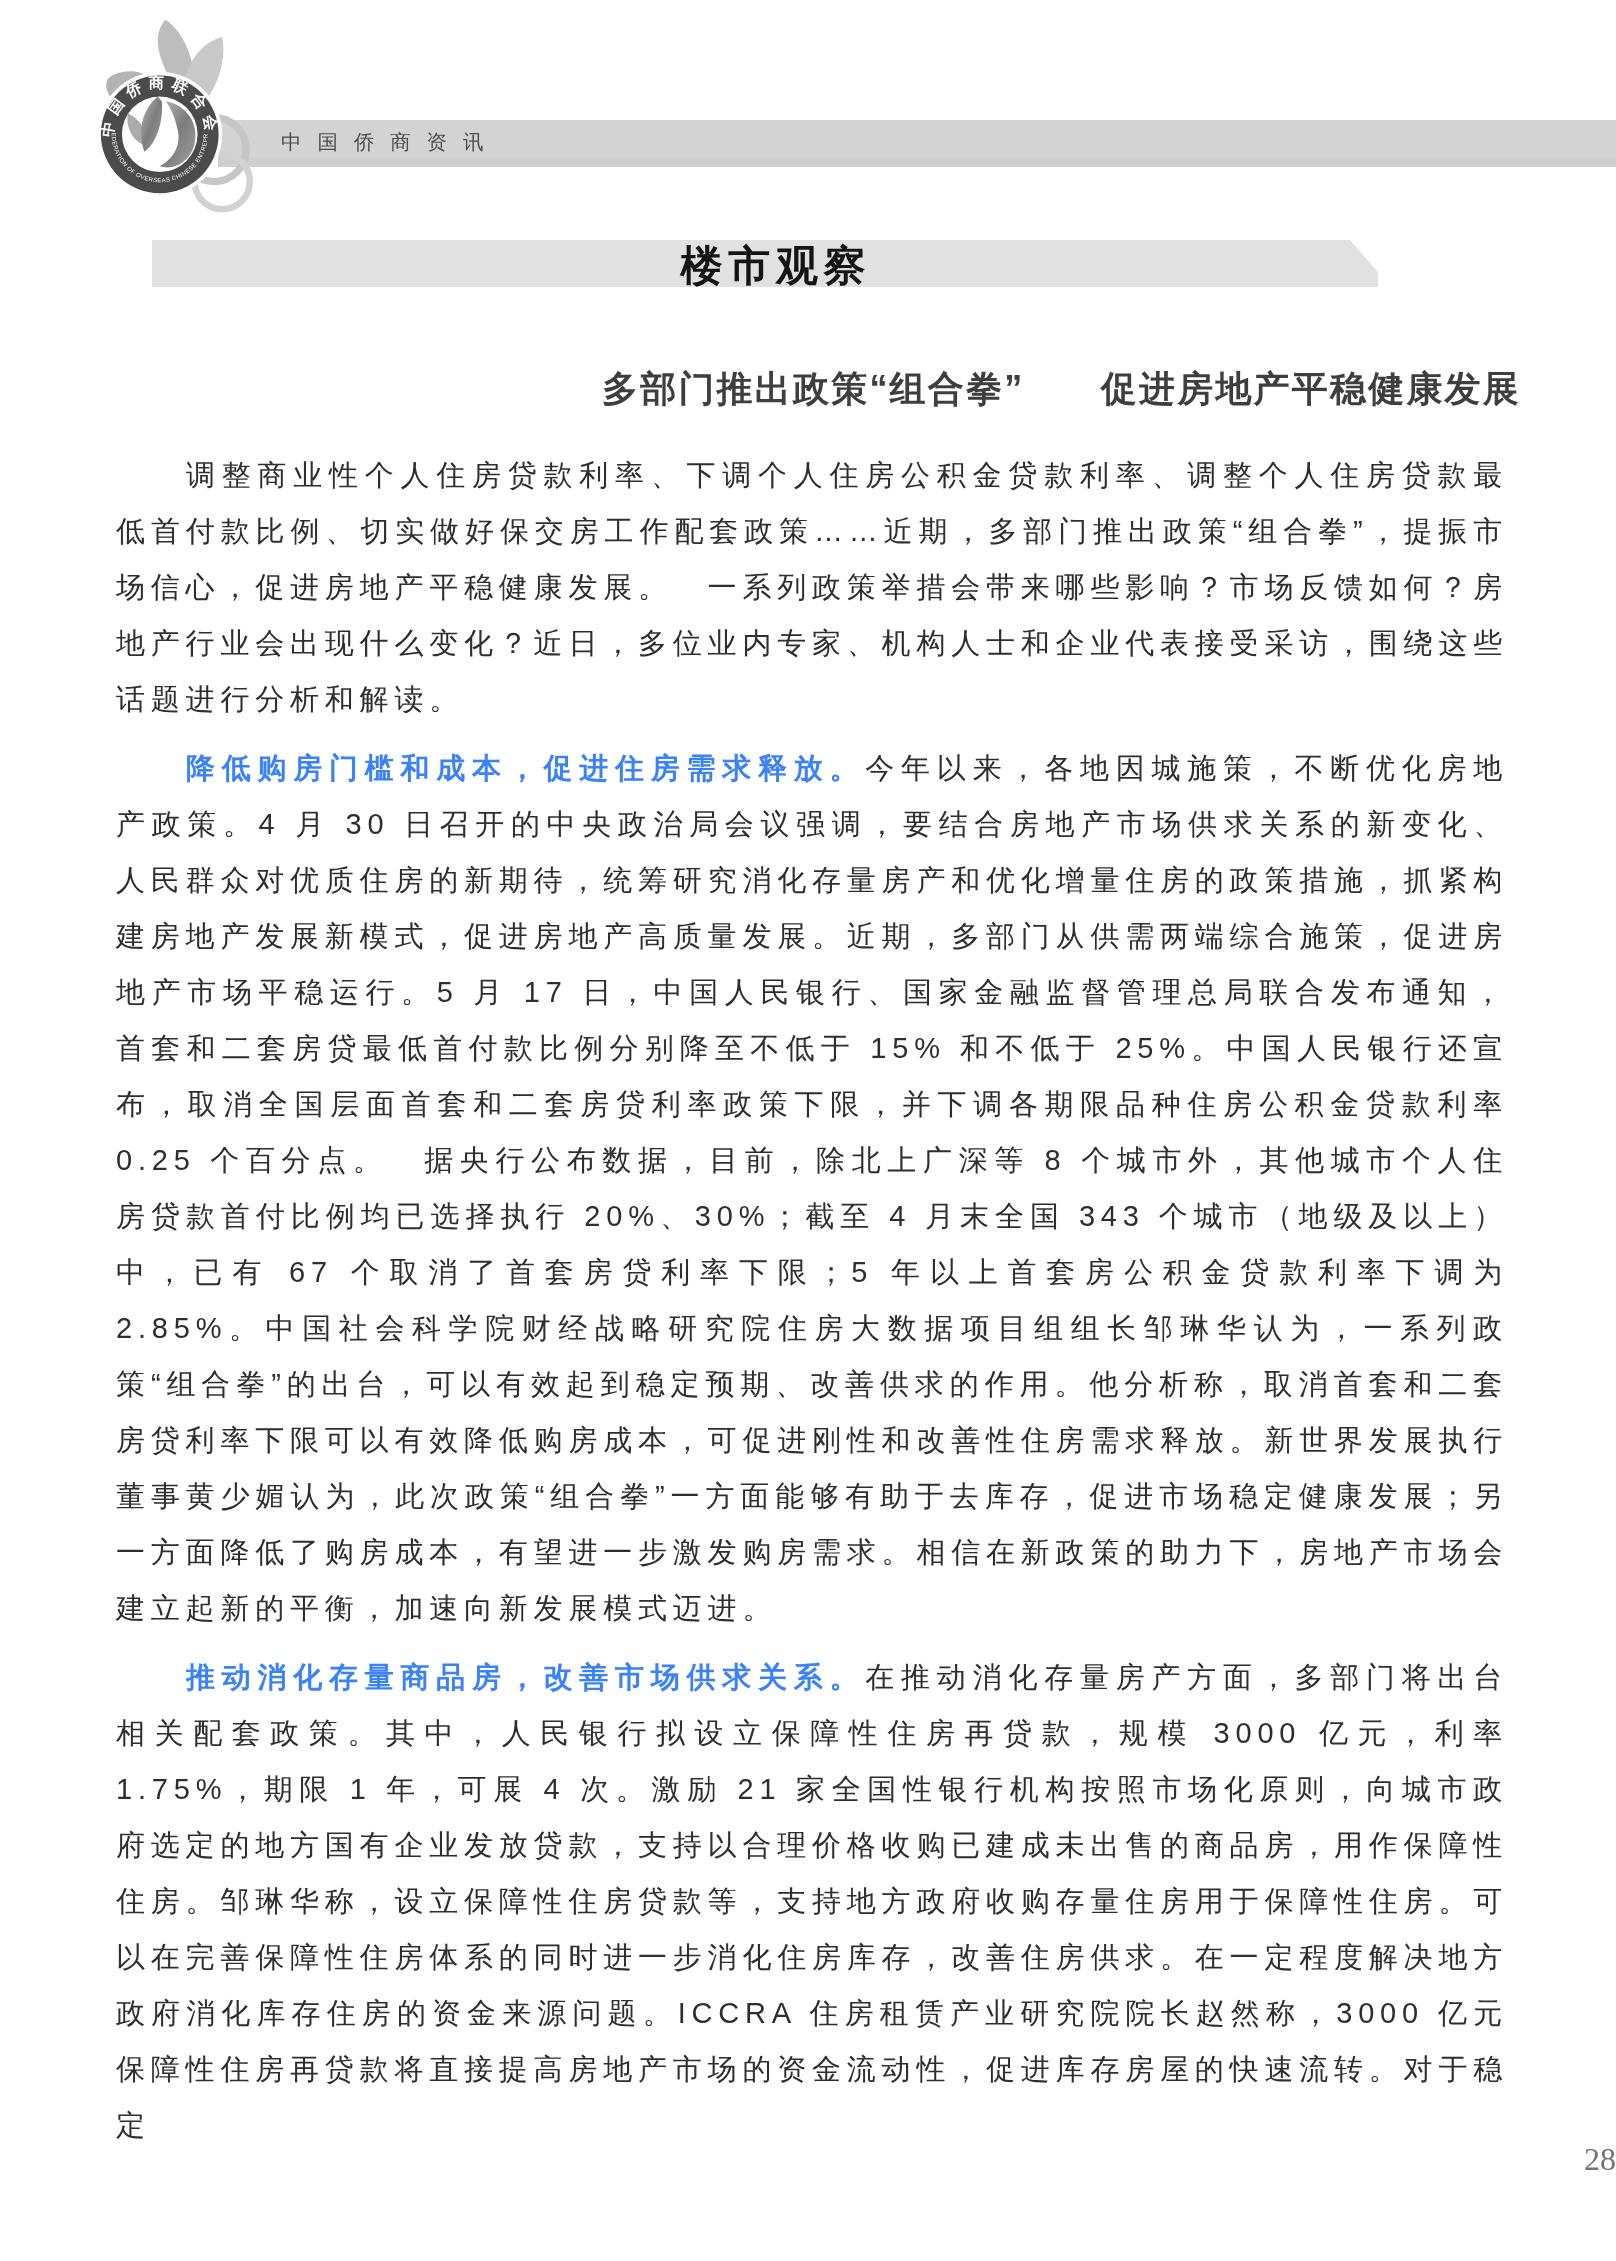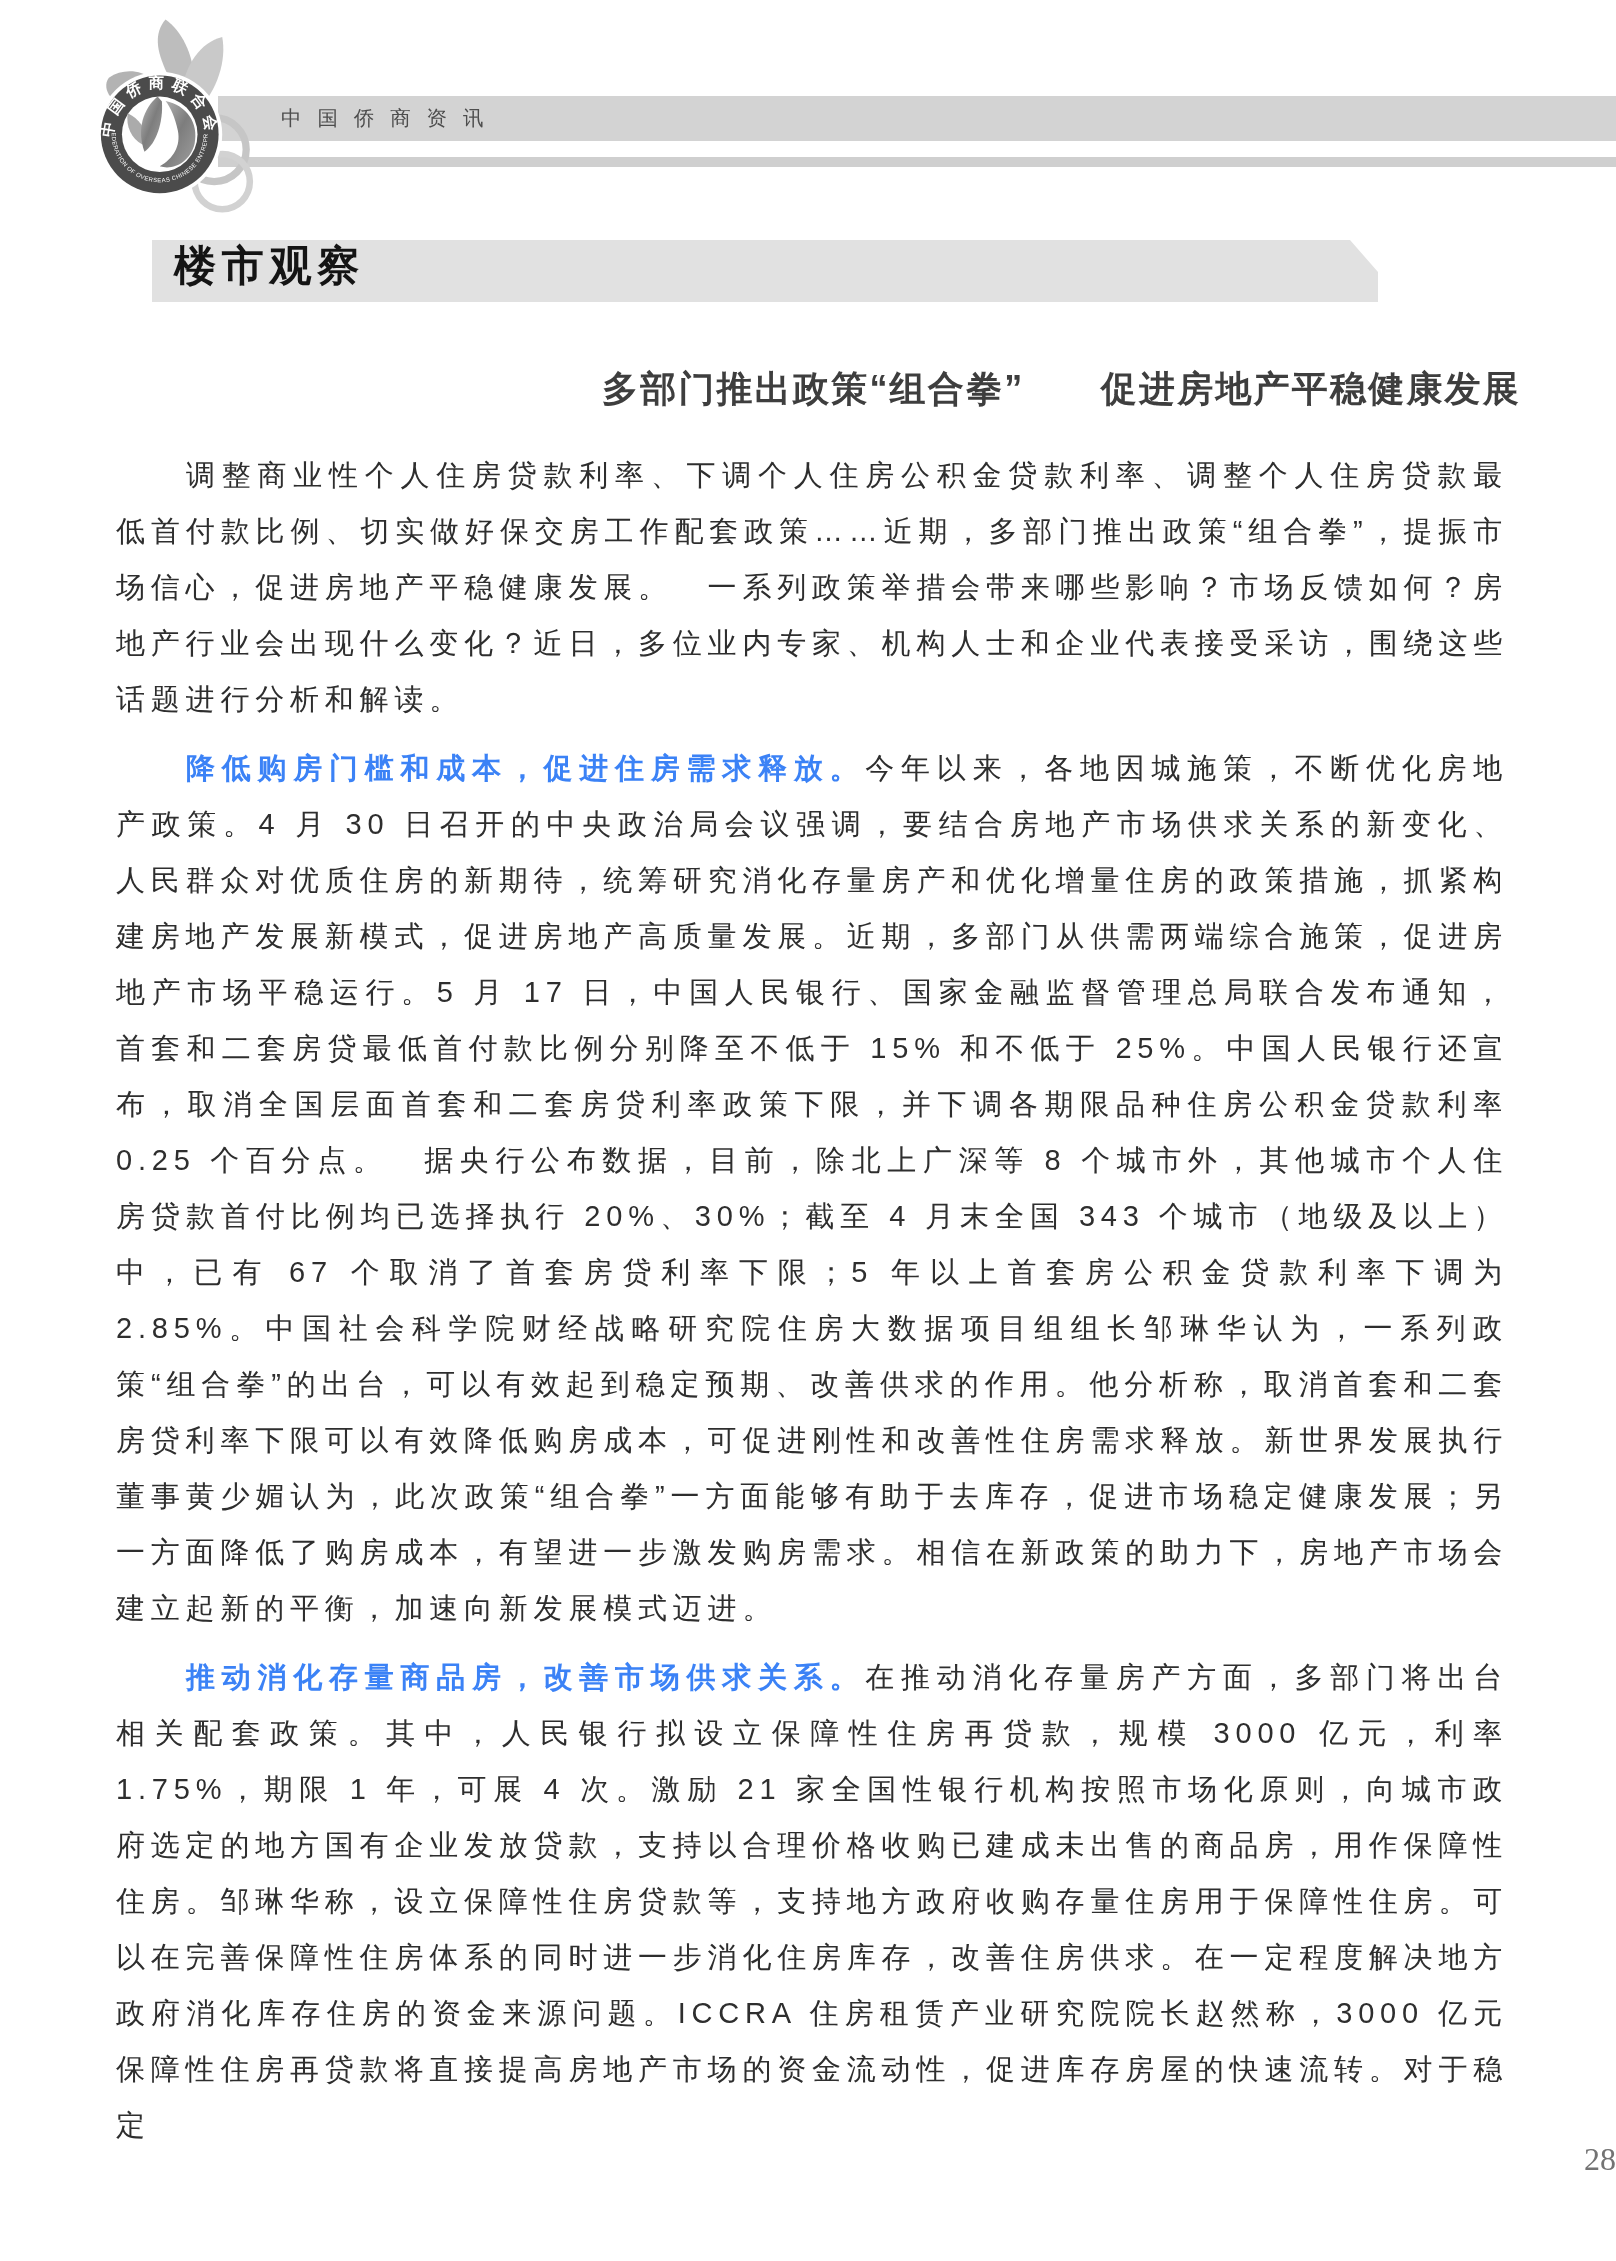--- a/index.html
+++ b/index.html
@@ -14,7 +14,7 @@
 
   
   .masthead-bar {
-    position:absolute; left:218px; right:0; top:96px; height:45px;
+    position:absolute; left:218px; right:0; top:120px; height:45px;
     background:#d3d3d3;
   }
   .masthead-text {

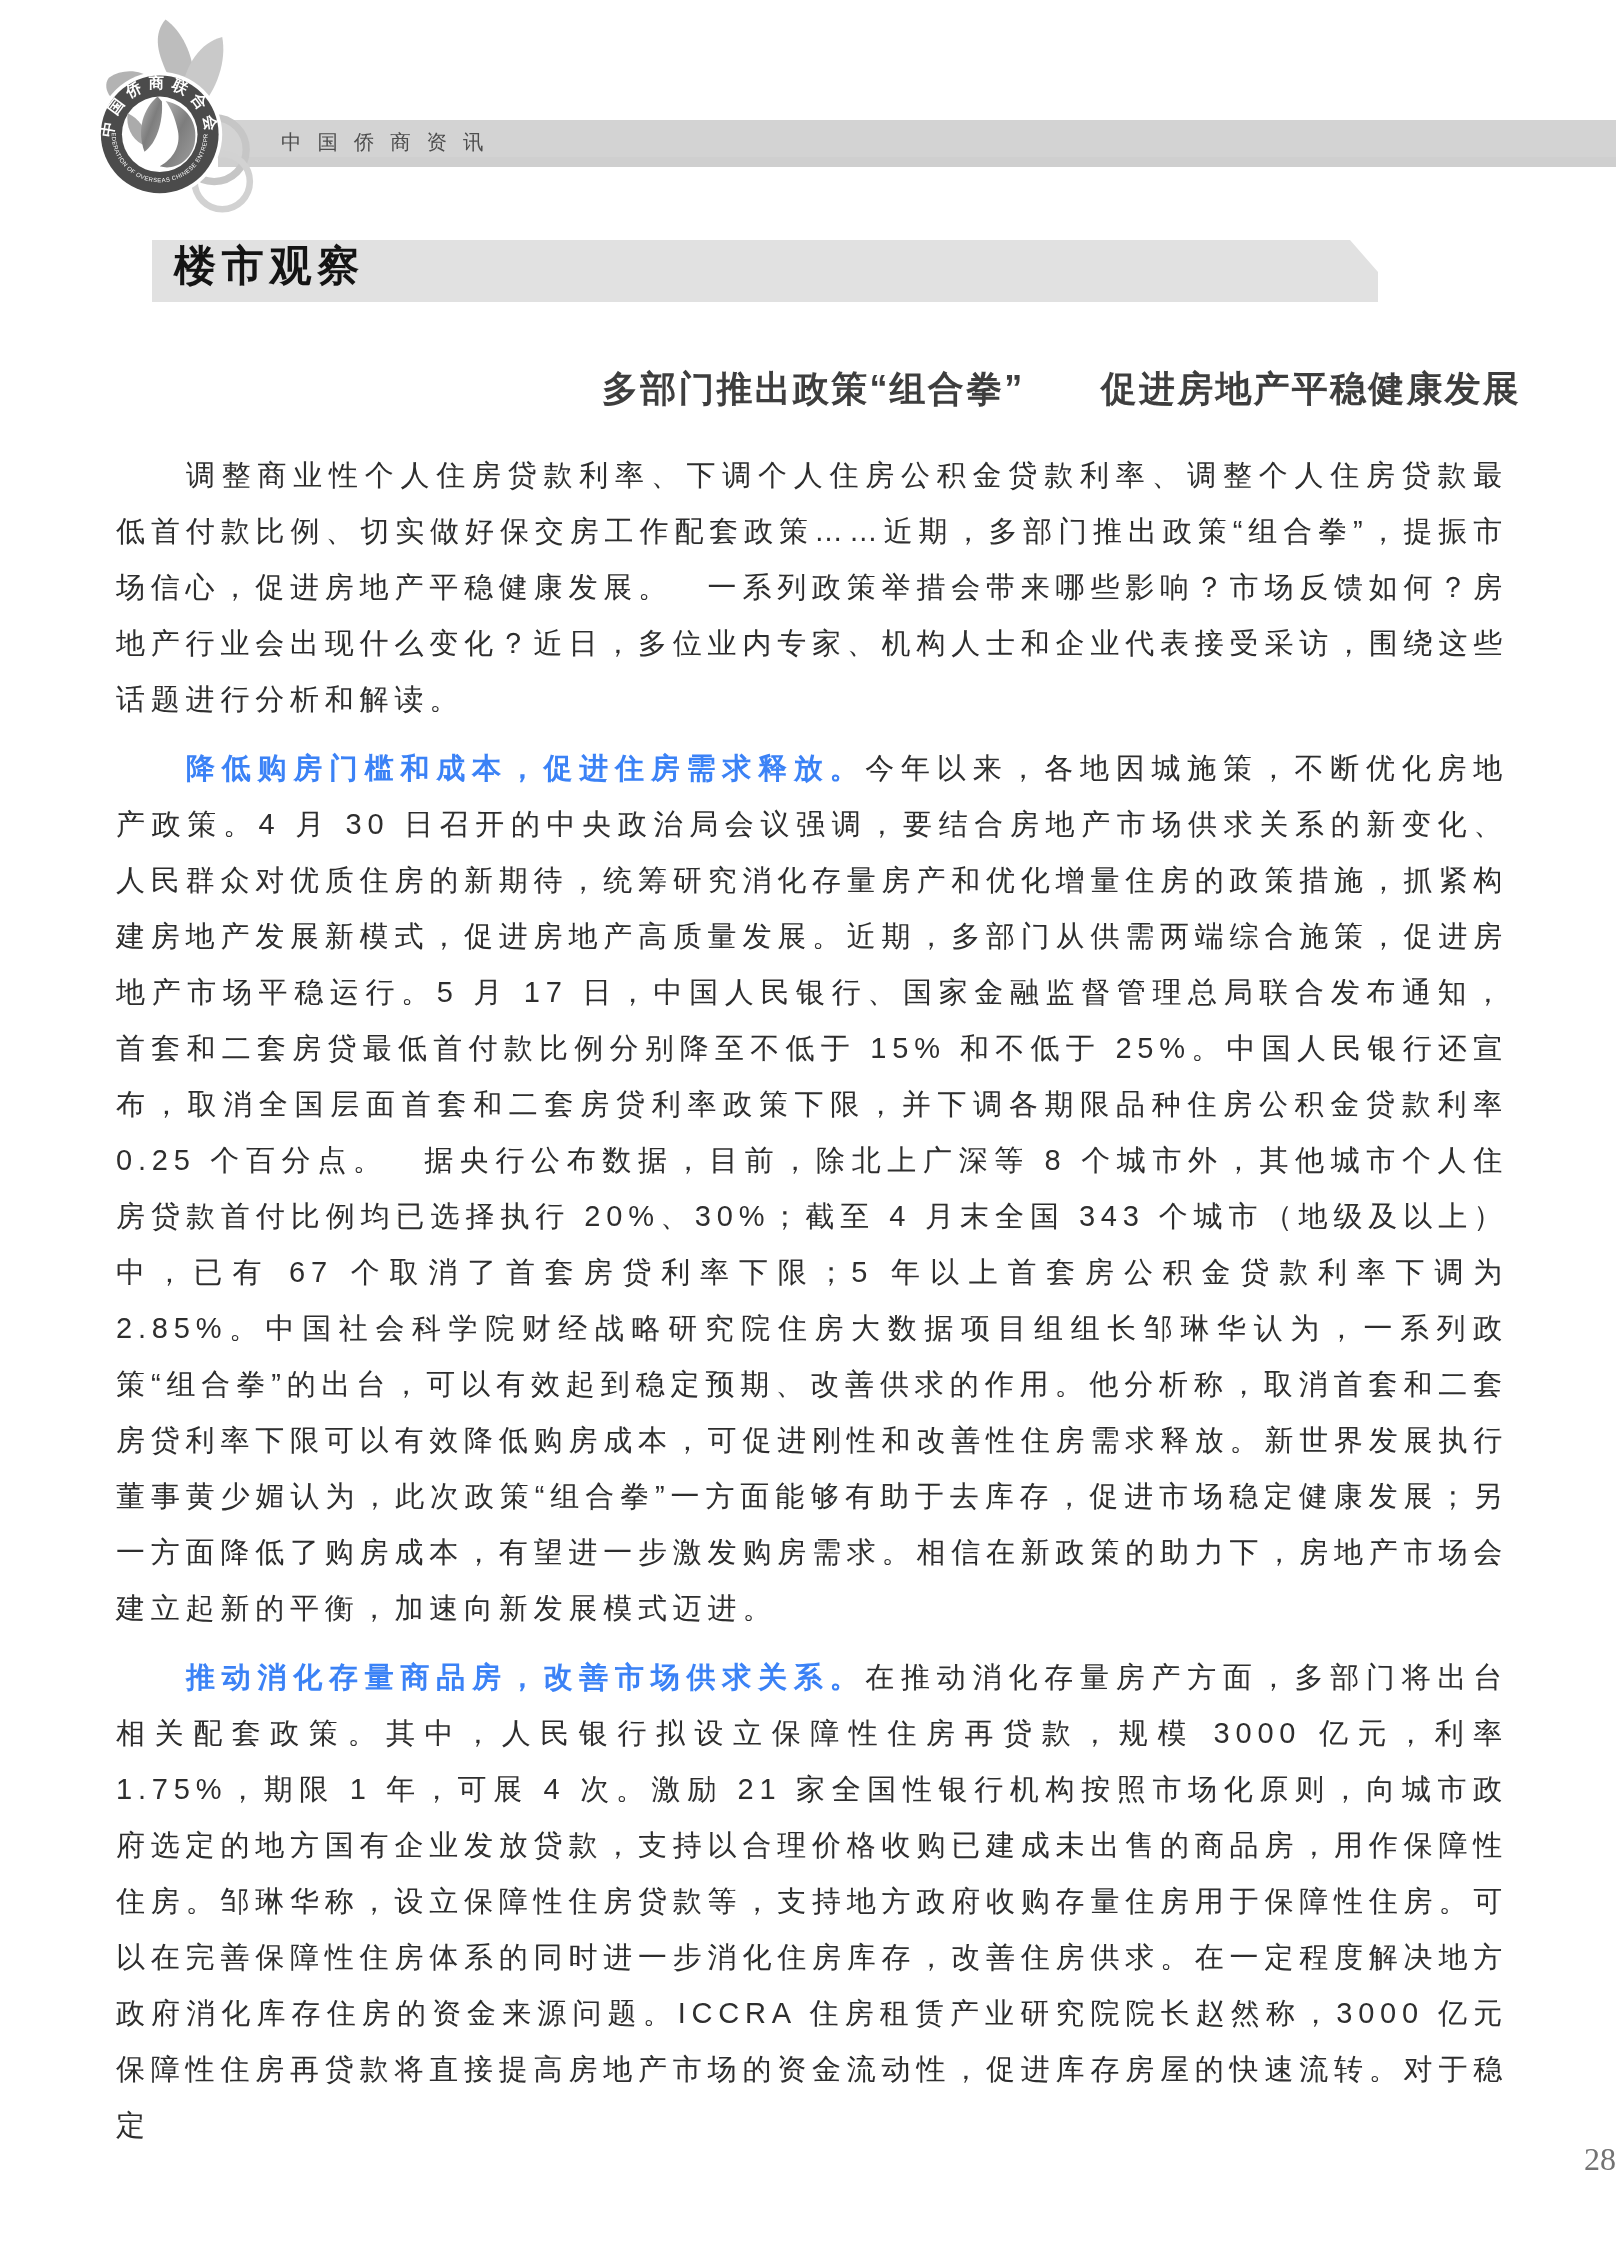--- a/index.html
+++ b/index.html
@@ -33,9 +33,10 @@
 
   
   .section-bar {
-    position:absolute; left:152px; top:240px; width:1226px; height:62px;
+    position:absolute; left:152px; top:240px; width:1226px; height:47px;
     background:#e1e1e1;
     clip-path: polygon(0 0, calc(100% - 28px) 0, 100% 32px, 100% 100%, 0 100%);
+    text-align: center;
   }
   .section-label {
     padding-left:22px;

